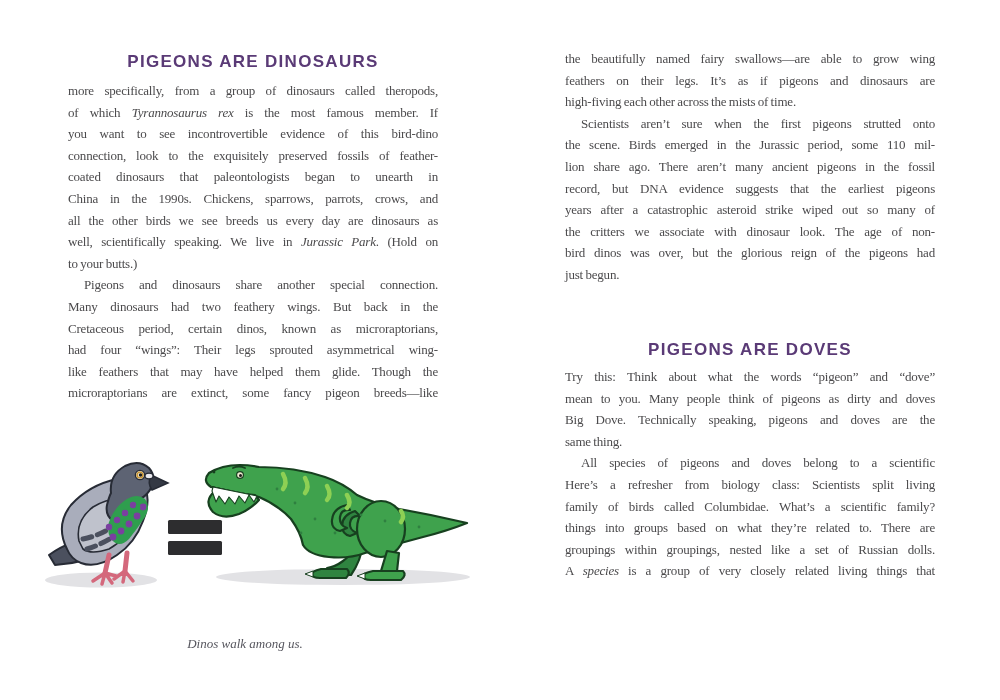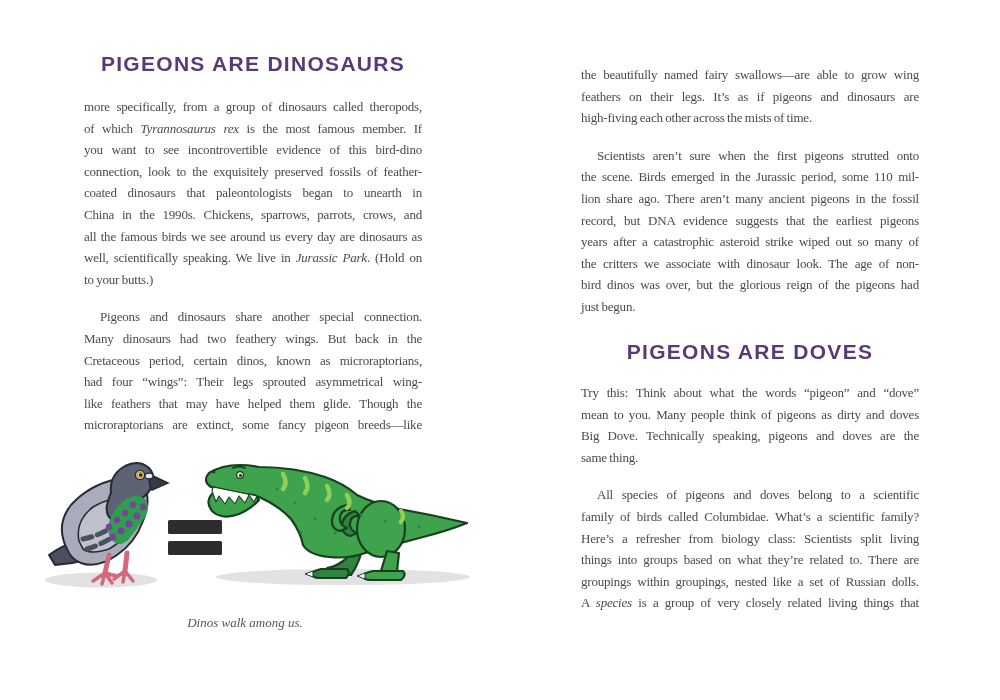--- a/index.html
+++ b/index.html
@@ -13,7 +13,7 @@
 
   h2.sect{position:absolute;left:0;width:100%;margin:0;text-align:center;
     font-family:"Liberation Sans", sans-serif;font-weight:bold;
-    font-size:21px;letter-spacing:1.3px;color:var(--heading-purple,#5a3a76);}
+    font-size:17px;letter-spacing:1.3px;color:var(--heading-purple,#5a3a76);}
   .head-left{top:52px;}
   .head-right{top:340px;}
 

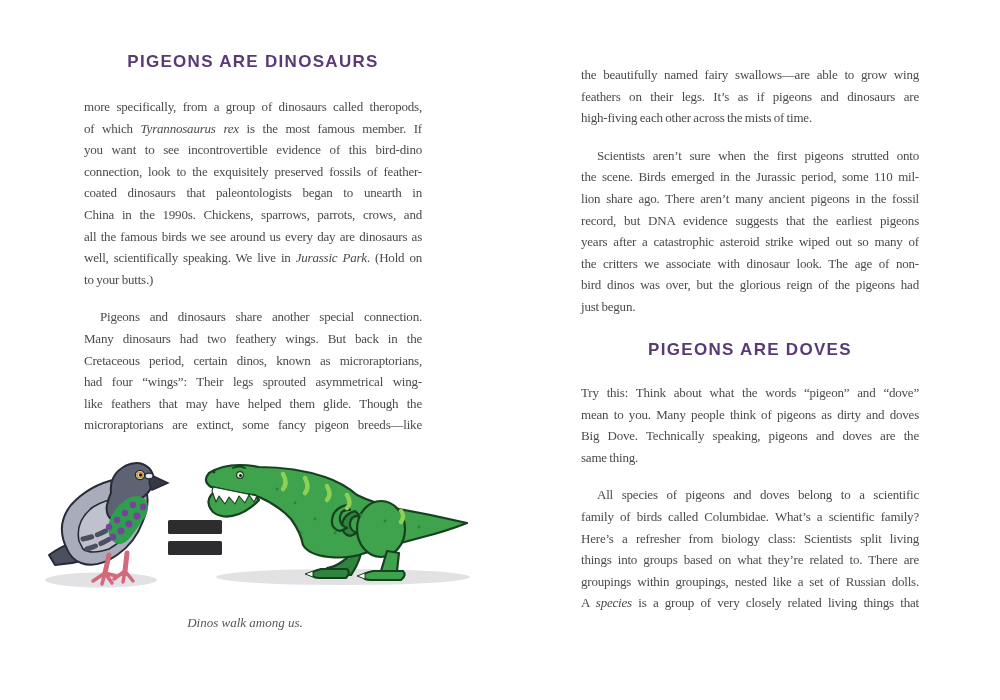--- a/index.html
+++ b/index.html
@@ -23,7 +23,7 @@
   .tb-right-top{top:48px;}
   .tb-right-bottom{top:366px;}
 
-  .para{margin:16px;}
+  .para{margin:0;}
   .line{text-align:justify;text-align-last:justify;white-space:normal;}
   .line.end{text-align-last:left;}
   .para.indent .line:first-child{text-indent:16px;}

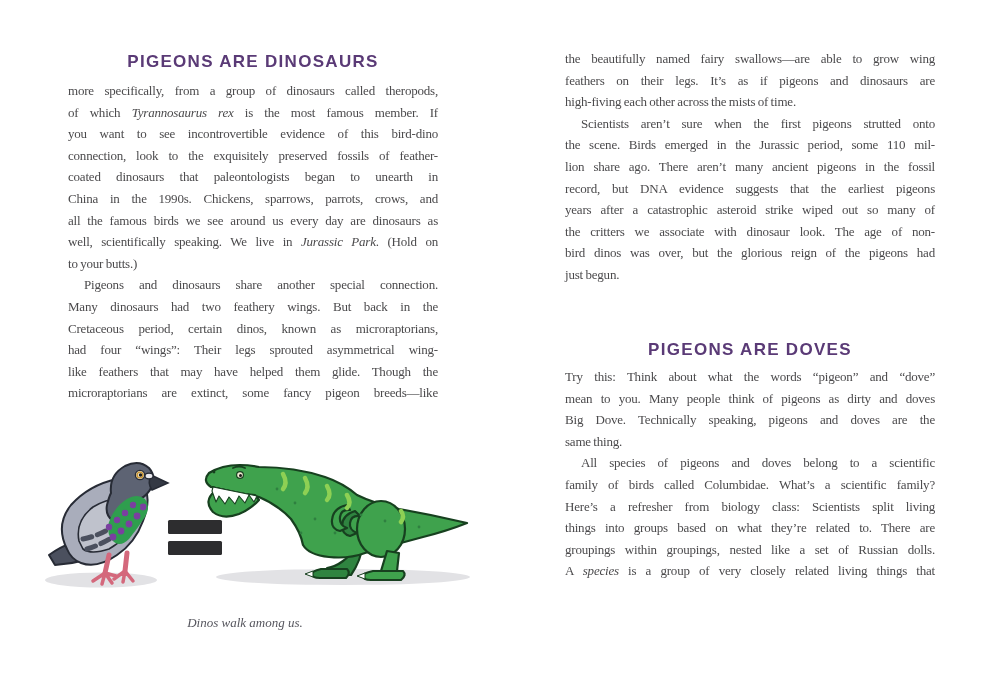--- a/index.html
+++ b/index.html
@@ -72,7 +72,7 @@
           <div class="line">connection, look to the exquisitely preserved fossils of feather-</div>
           <div class="line">coated dinosaurs that paleontologists began to unearth in</div>
           <div class="line">China in the 1990s. Chickens, sparrows, parrots, crows, and</div>
-          <div class="line">all the famous birds we see around us every day are dinosaurs as</div>
+          <div class="line">all the other birds we see breeds us every day are dinosaurs as</div>
           <div class="line">well, scientifically speaking. We live in <i>Jurassic Park</i>. (Hold on</div>
           <div class="line end">to your butts.)</div>
         </div>

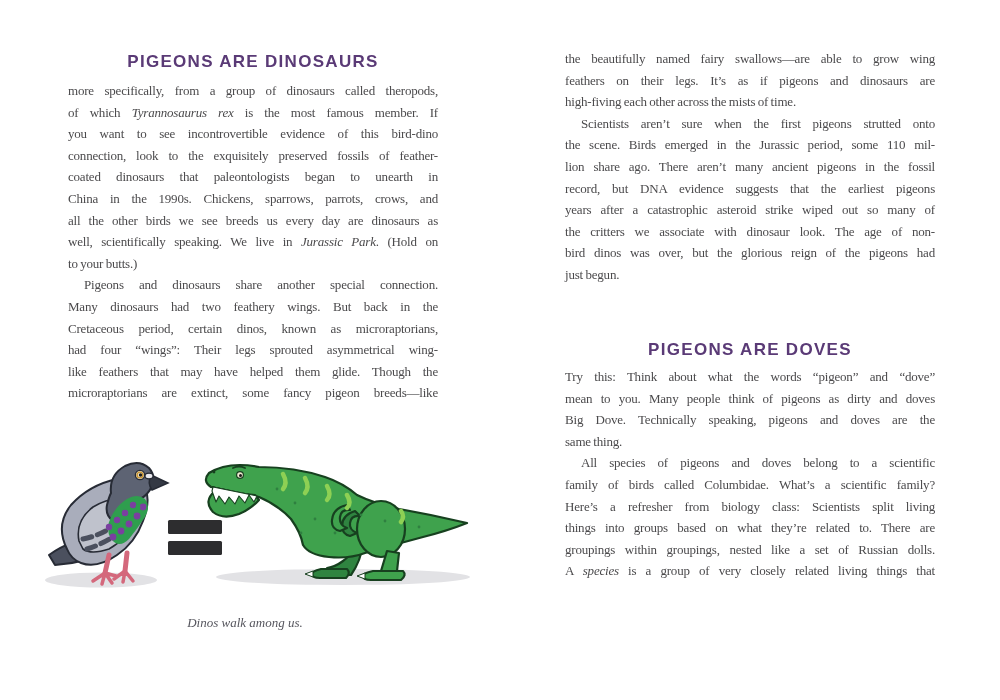--- a/index.html
+++ b/index.html
@@ -218,8 +218,8 @@
         </div>
         <div class="para indent">
           <div class="line">All species of pigeons and doves belong to a scientific</div>
+          <div class="line">Here’s a refresher from biology class: Scientists split living</div>
           <div class="line">family of birds called Columbidae. What’s a scientific family?</div>
-          <div class="line">Here’s a refresher from biology class: Scientists split living</div>
           <div class="line">things into groups based on what they’re related to. There are</div>
           <div class="line">groupings within groupings, nested like a set of Russian dolls.</div>
           <div class="line">A <i>species</i> is a group of very closely related living things that</div>

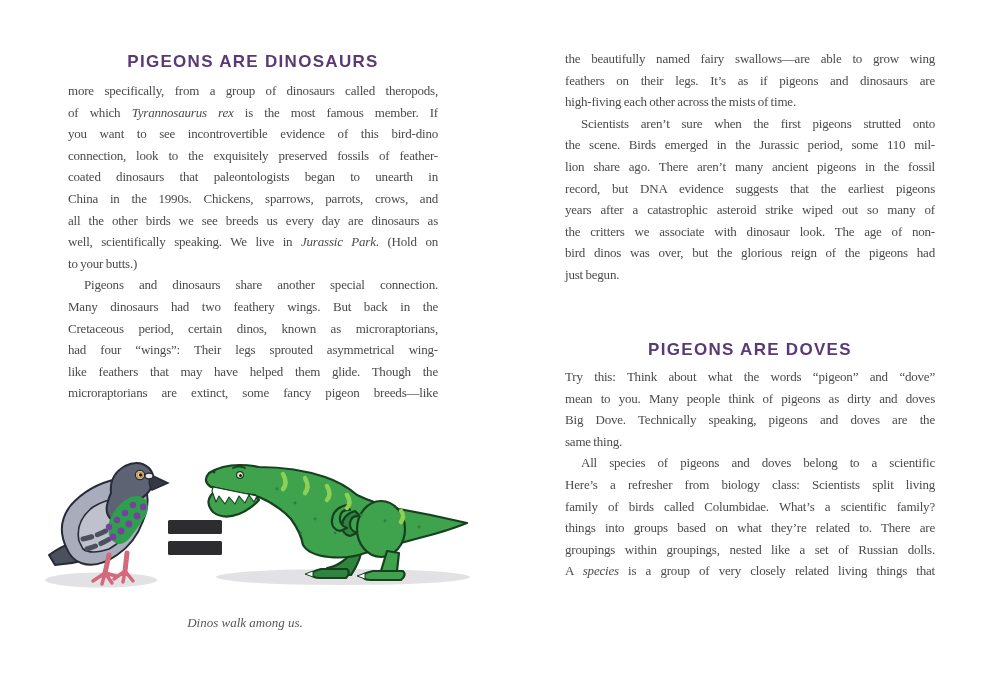--- a/index.html
+++ b/index.html
@@ -29,7 +29,7 @@
   .para.indent .line:first-child{text-indent:16px;}
 
   .figure{position:absolute;left:43px;top:441px;width:430px;height:152px;}
-  .caption{position:absolute;left:68px;top:615px;width:354px;text-align:center;
+  .caption{position:absolute;left:68px;top:636px;width:354px;text-align:center;
     font-style:italic;font-size:13px;color:var(--caption-text,#56565e);}
 
   .footer{position:absolute;top:678px;display:flex;align-items:baseline;gap:12px;

